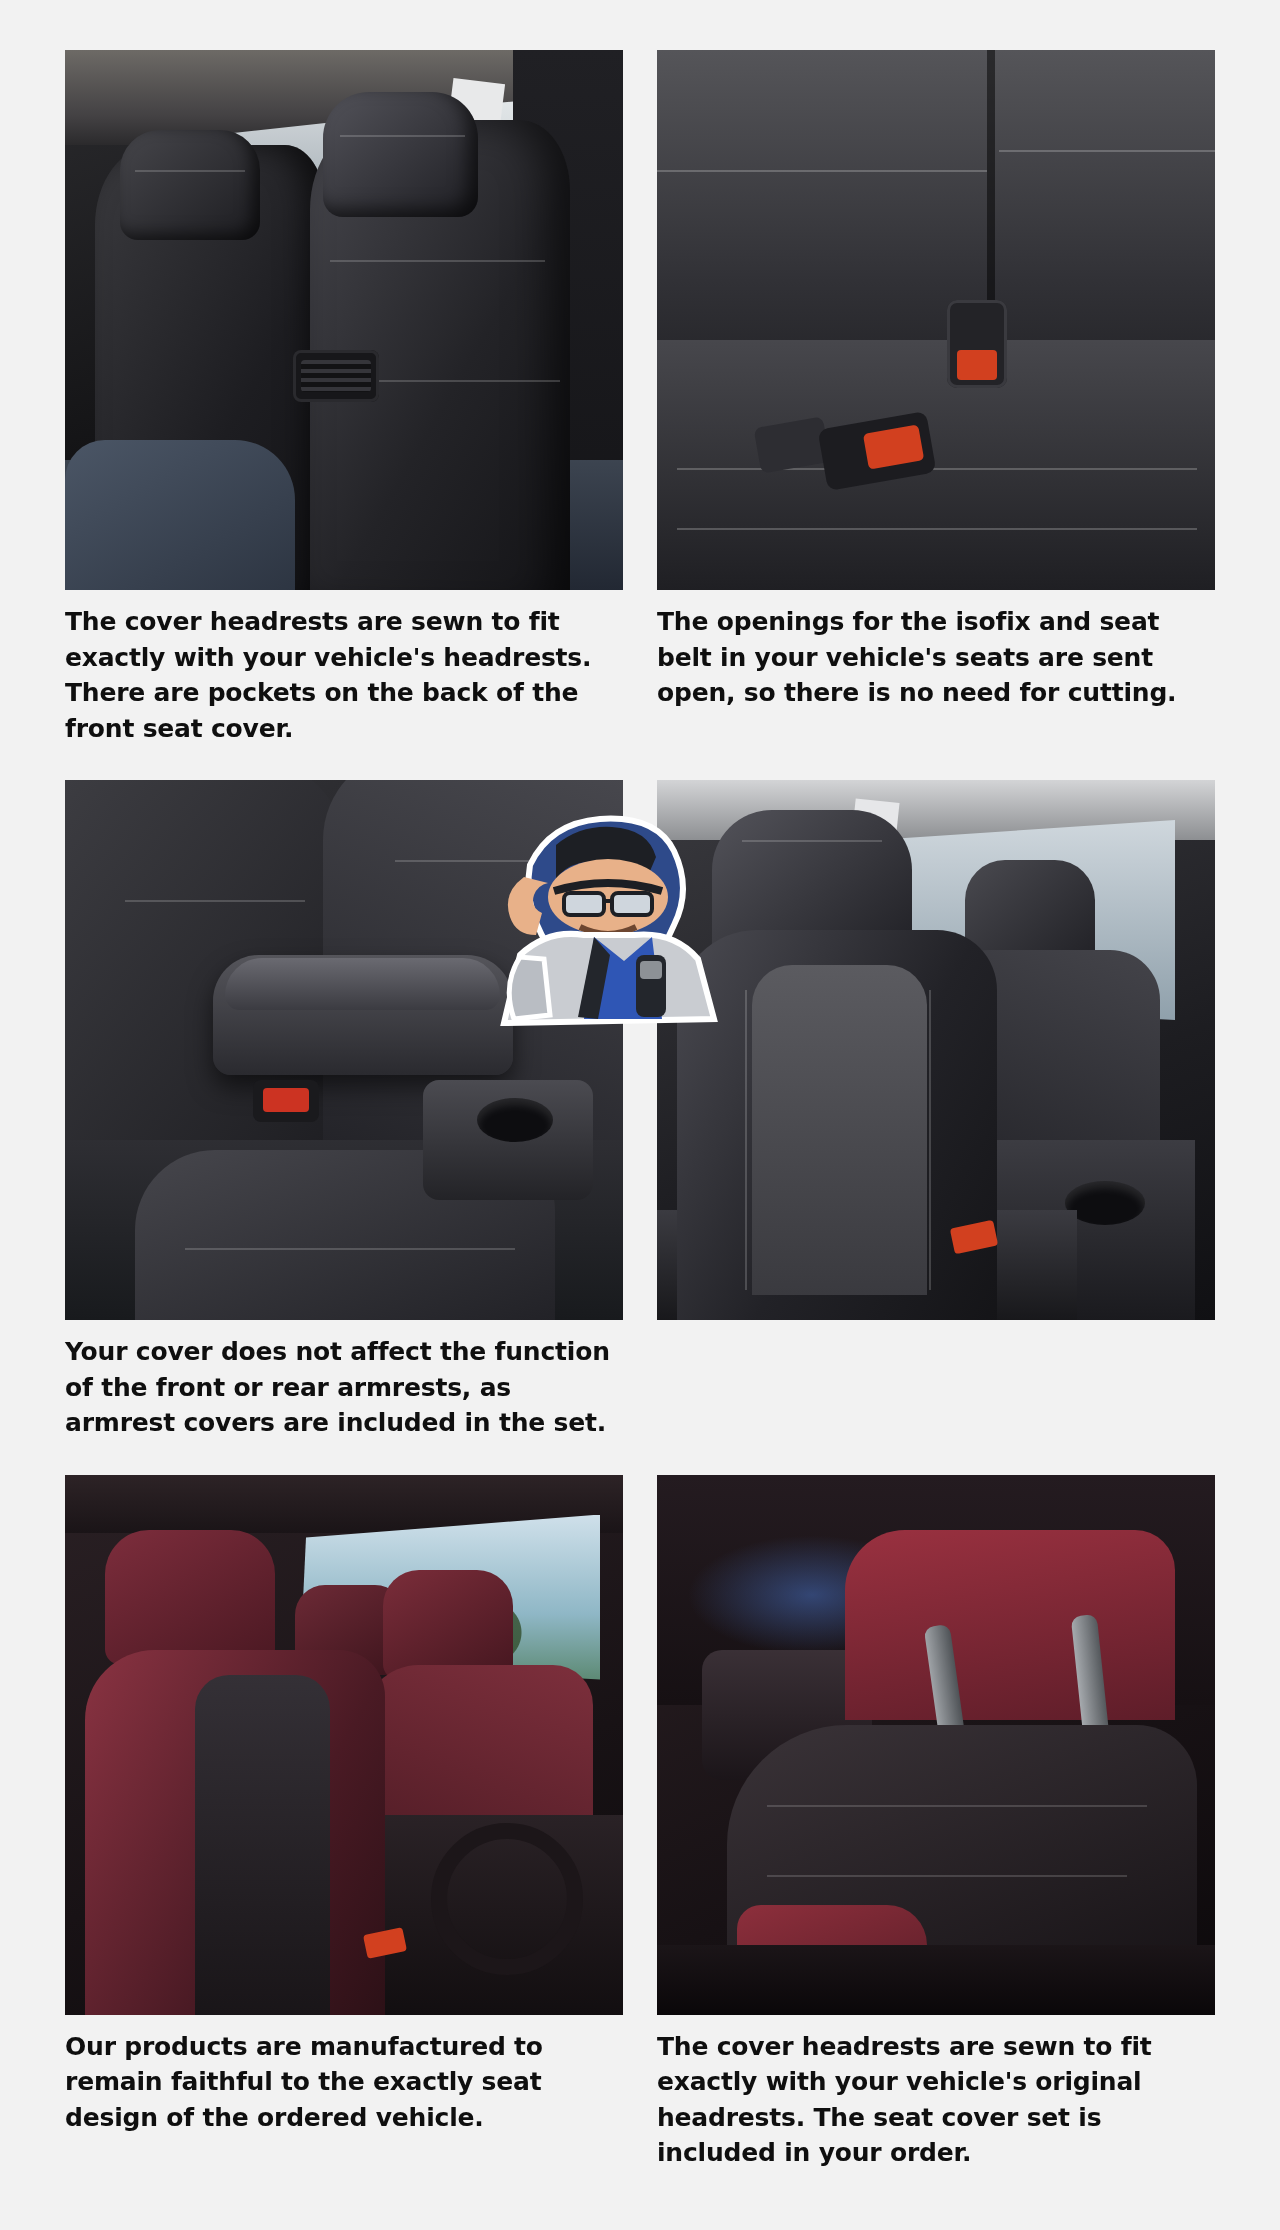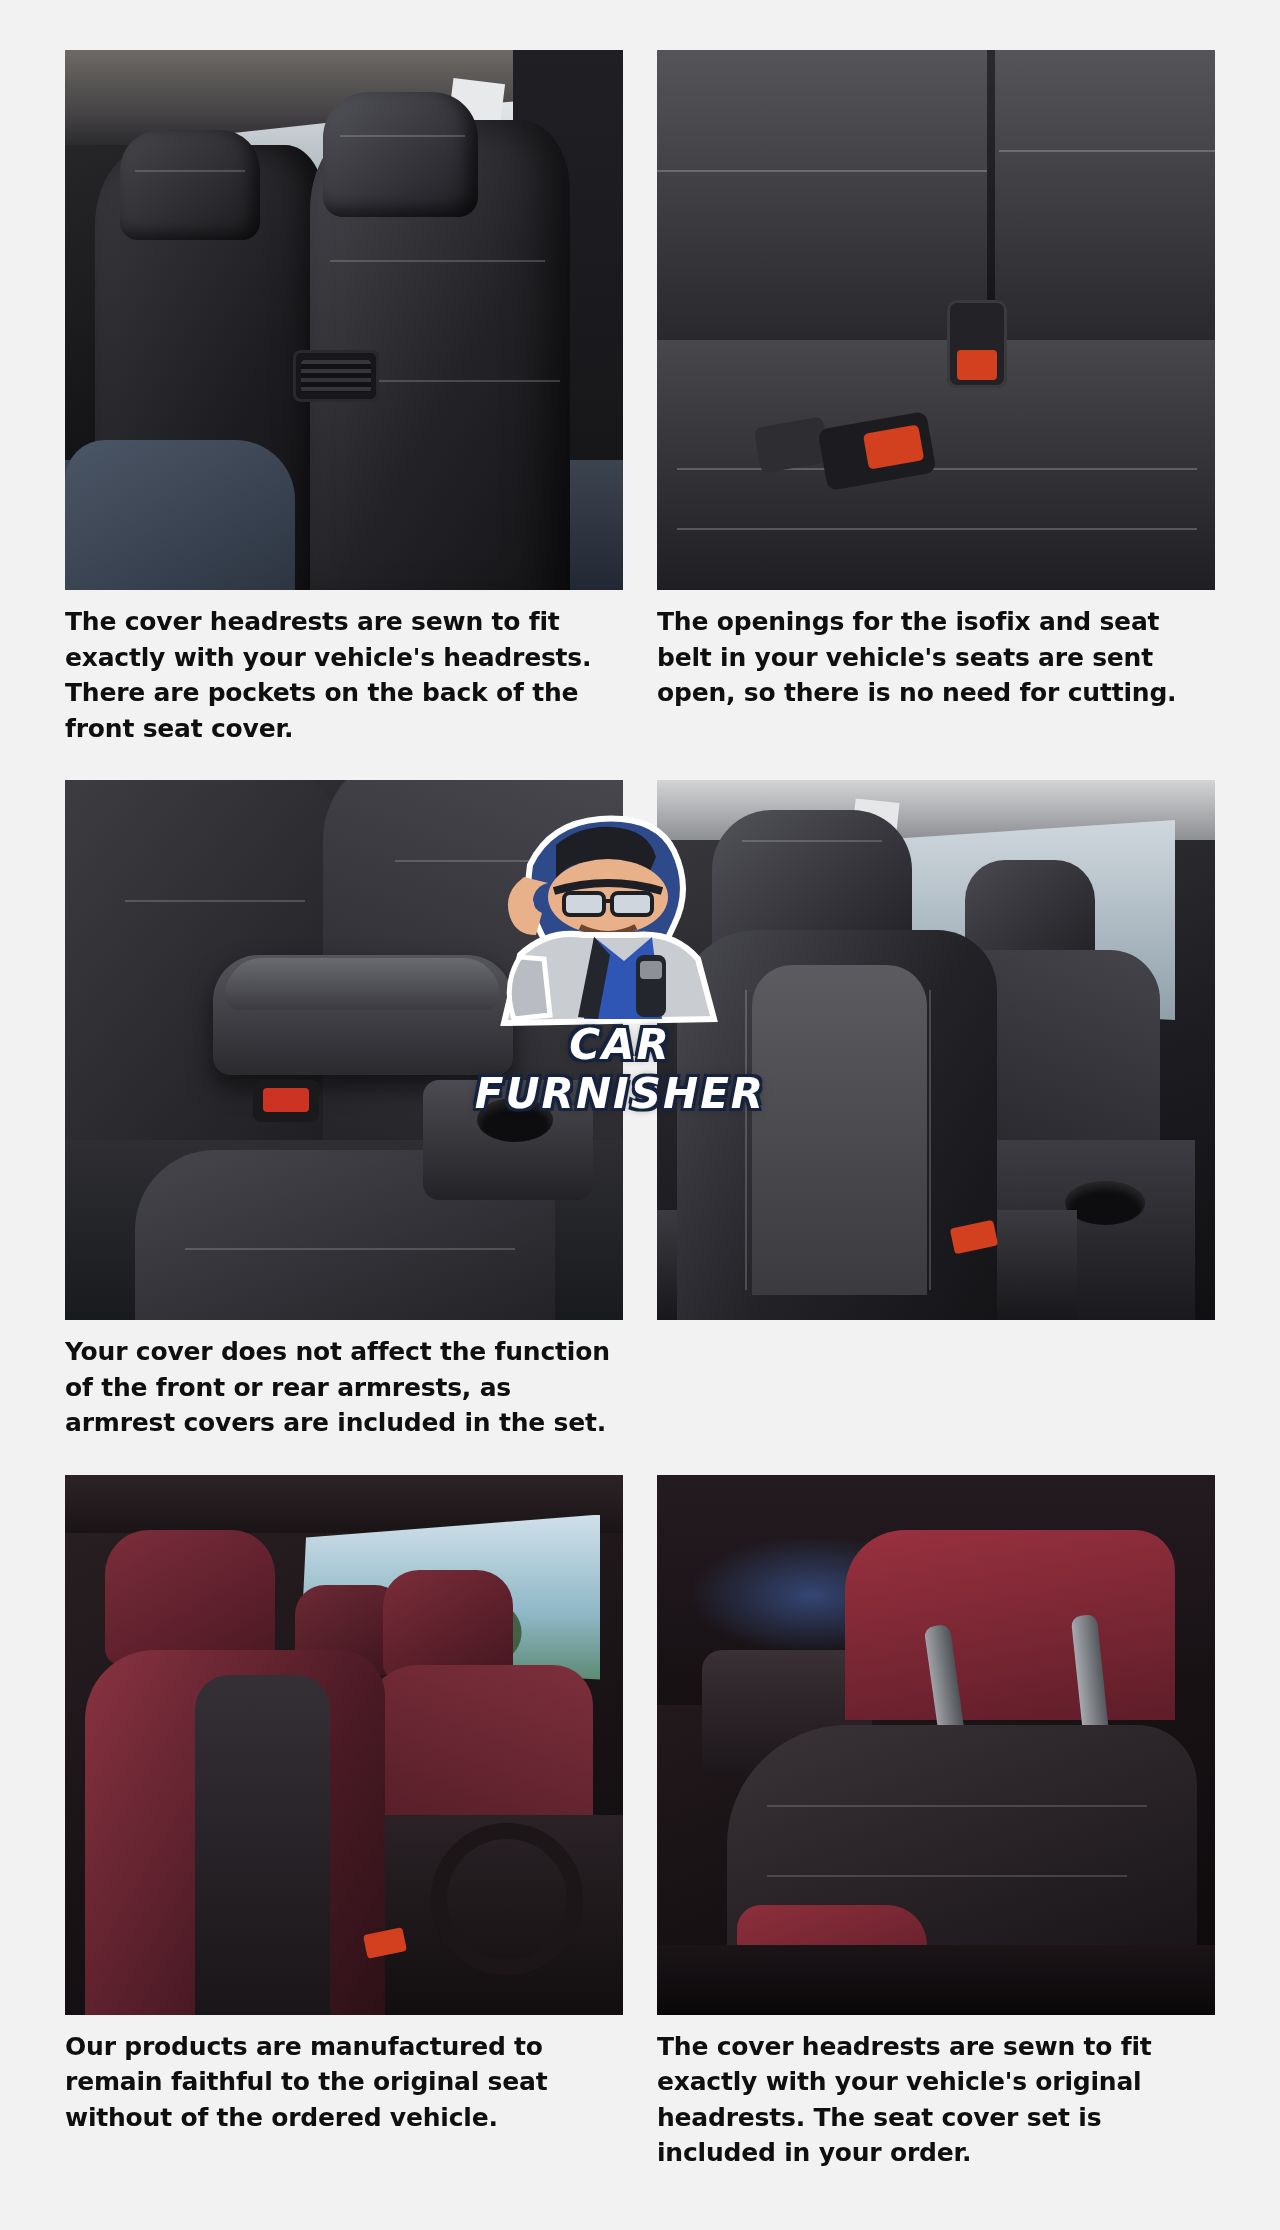--- a/index.html
+++ b/index.html
@@ -322,7 +322,6 @@
         <rect x="180" y="156" width="22" height="18" rx="4" fill="#8d9196"></rect>
       </g>
     </svg>
-    <div class="wm-text">CAR FURNISHER</div>
   </div>
 </div>
 

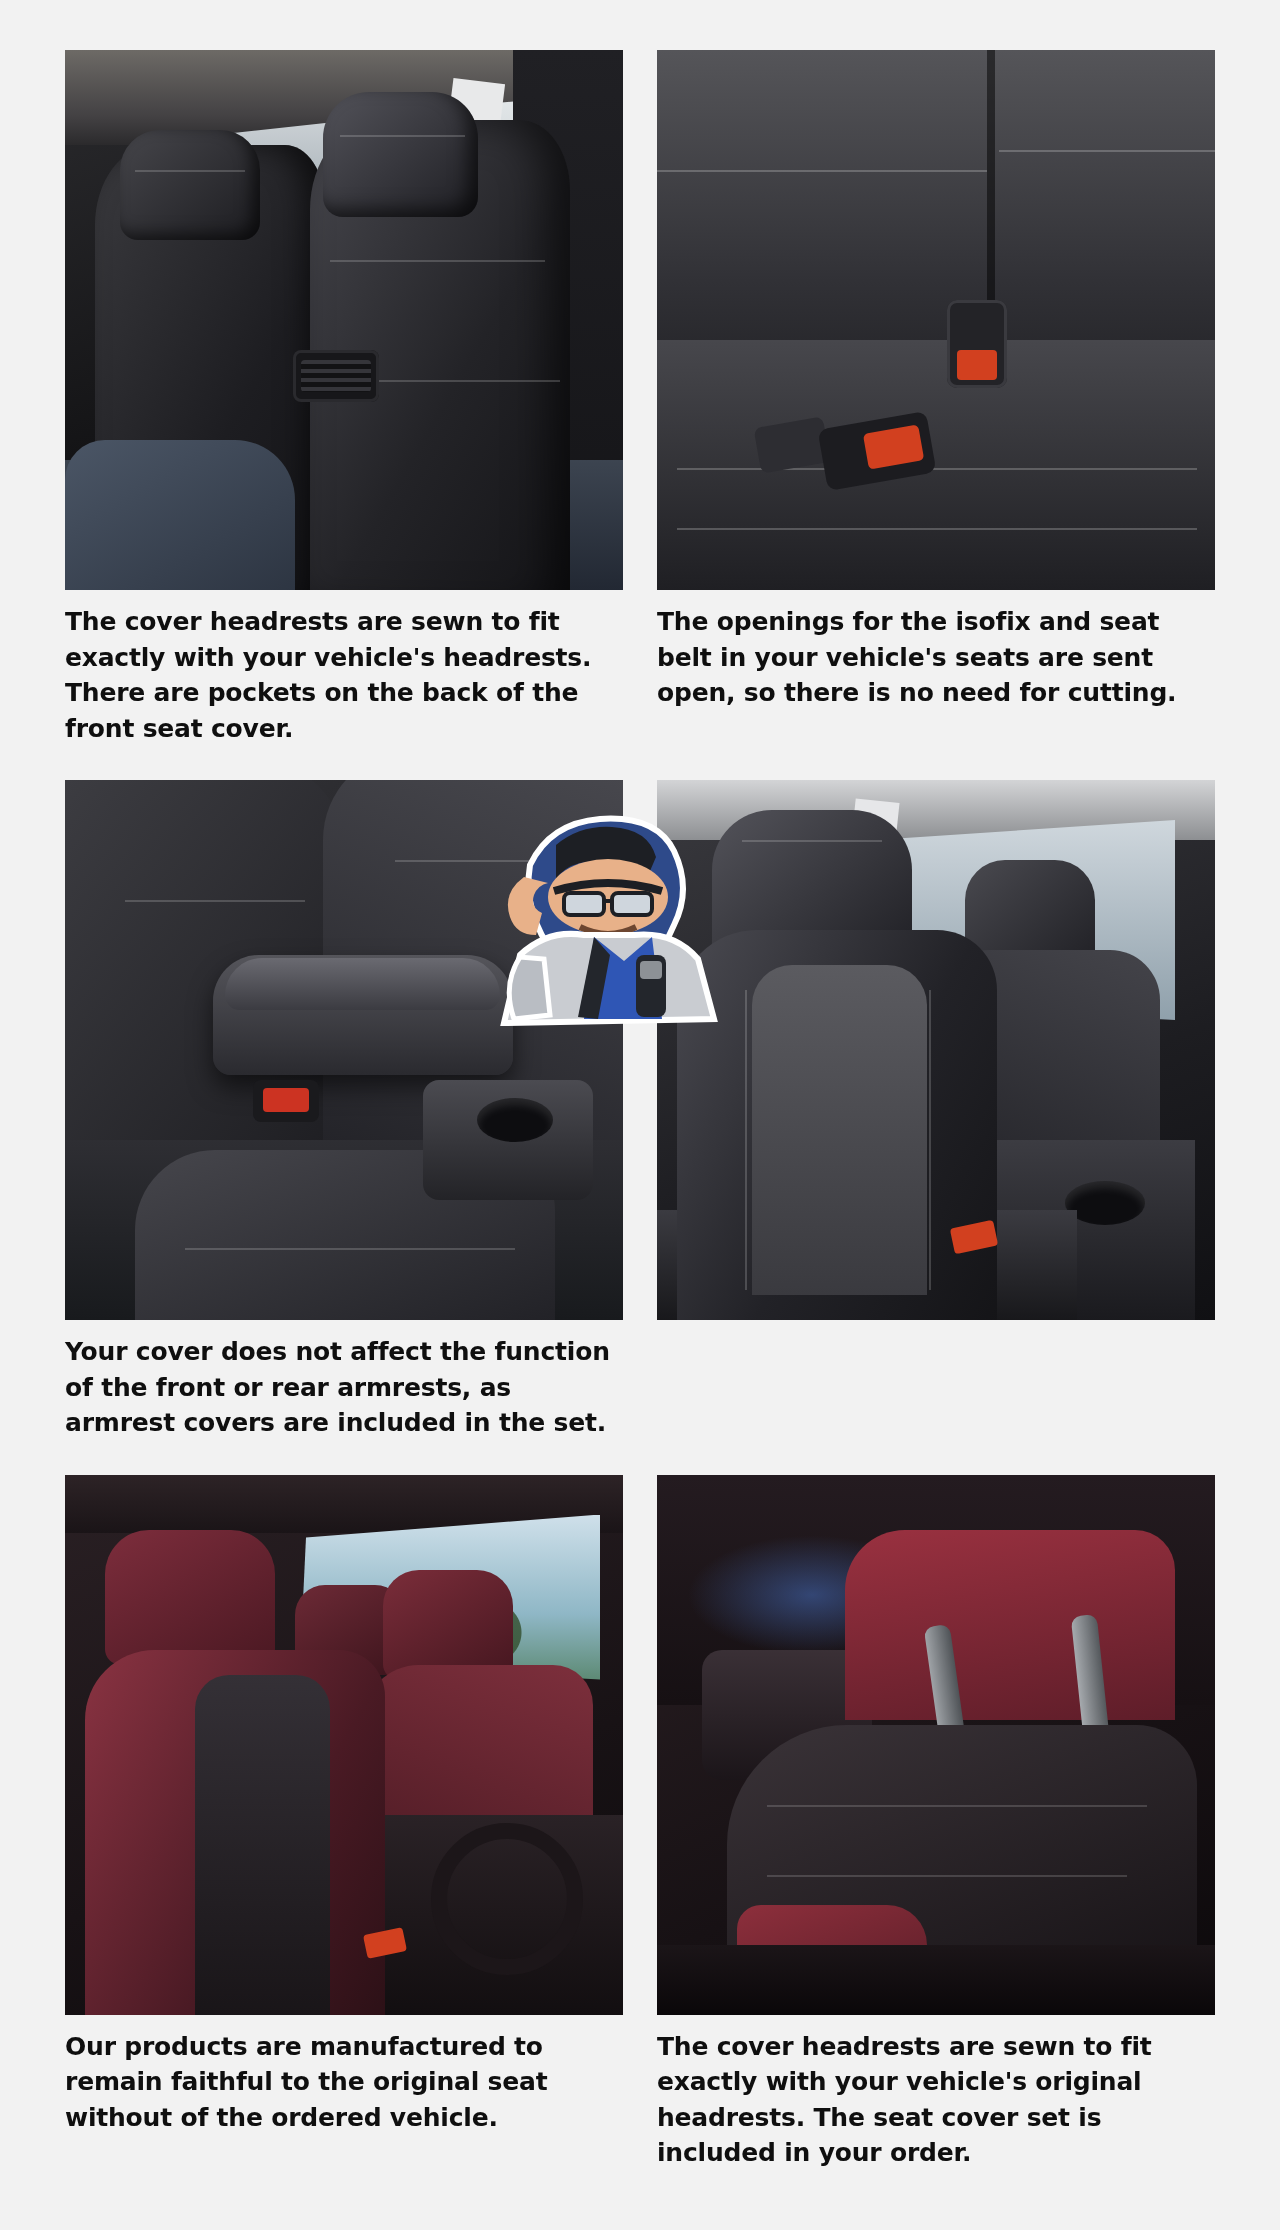--- a/index.html
+++ b/index.html
@@ -279,7 +279,7 @@
         <div class="layer p5-blackL"></div>
         <div class="layer p5-tagr"></div>
       </div>
-      <div class="caption narrow">Our products are manufactured to remain faithful to the original seat without of the ordered vehicle.</div>
+      <div class="caption narrow">Our products are manufactured to remain faithful to the exactly seat design of the ordered vehicle.</div>
     </div>
 
     <div class="cell">

